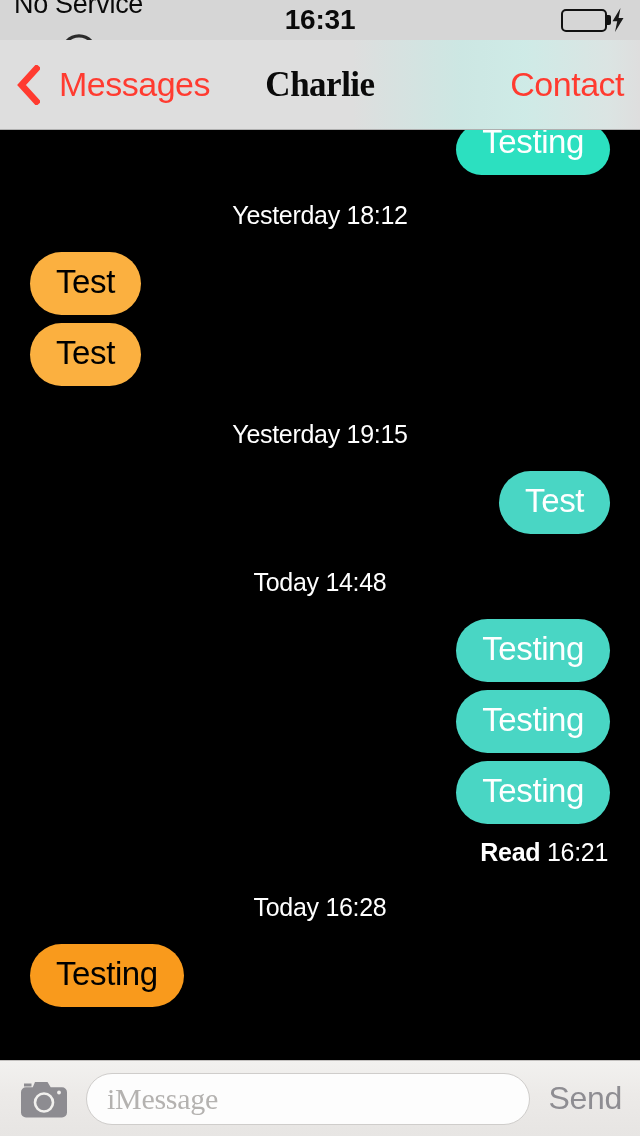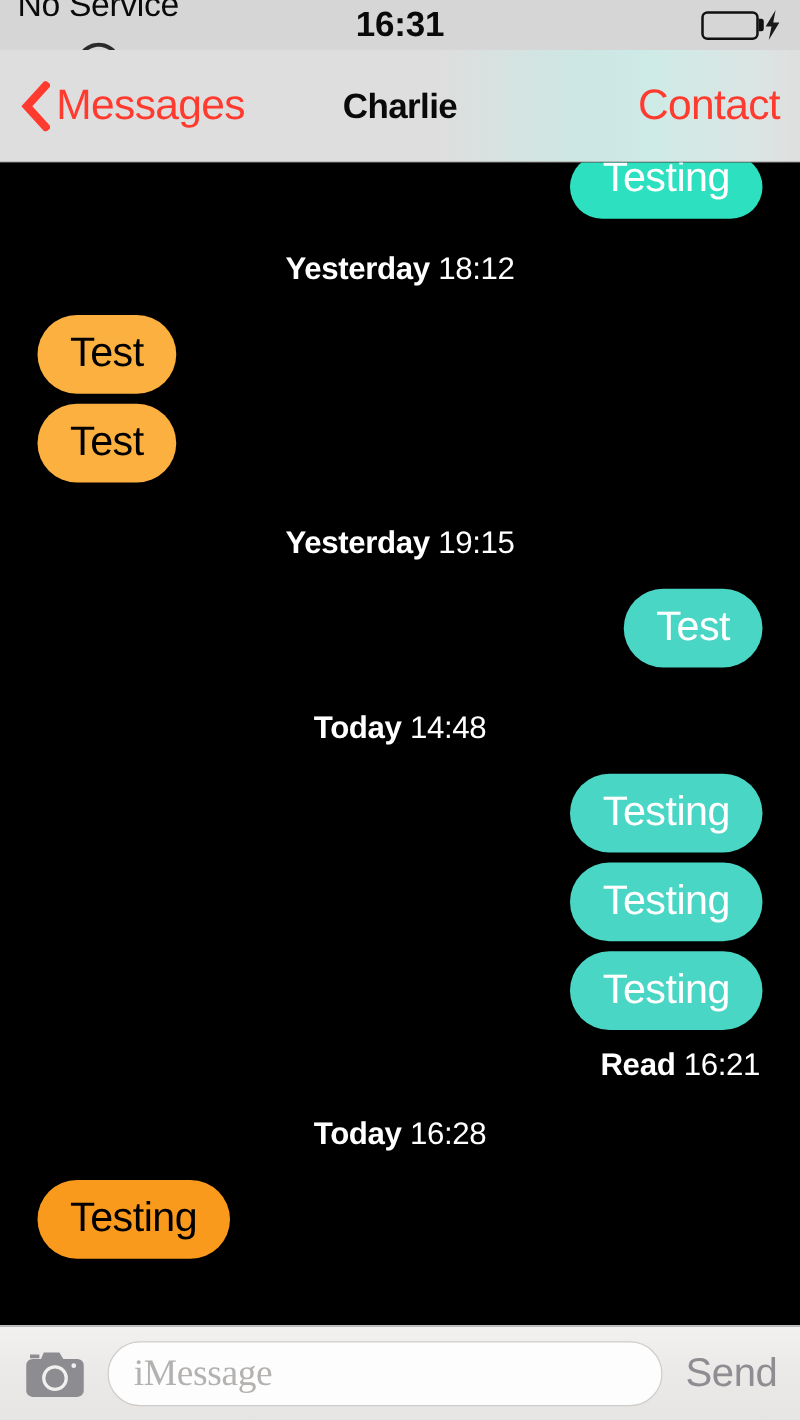--- a/index.html
+++ b/index.html
@@ -71,7 +71,7 @@
     border-bottom:1.5px solid #b0b0b0;
   }
   .nav-back {
-    display:flex; align-items:center; gap:5px;
+    display:flex; align-items:center; gap:19px;
     cursor:pointer;
   }
   .chevron-left { width:24px; height:40px; display:block; flex:0 0 24px; }

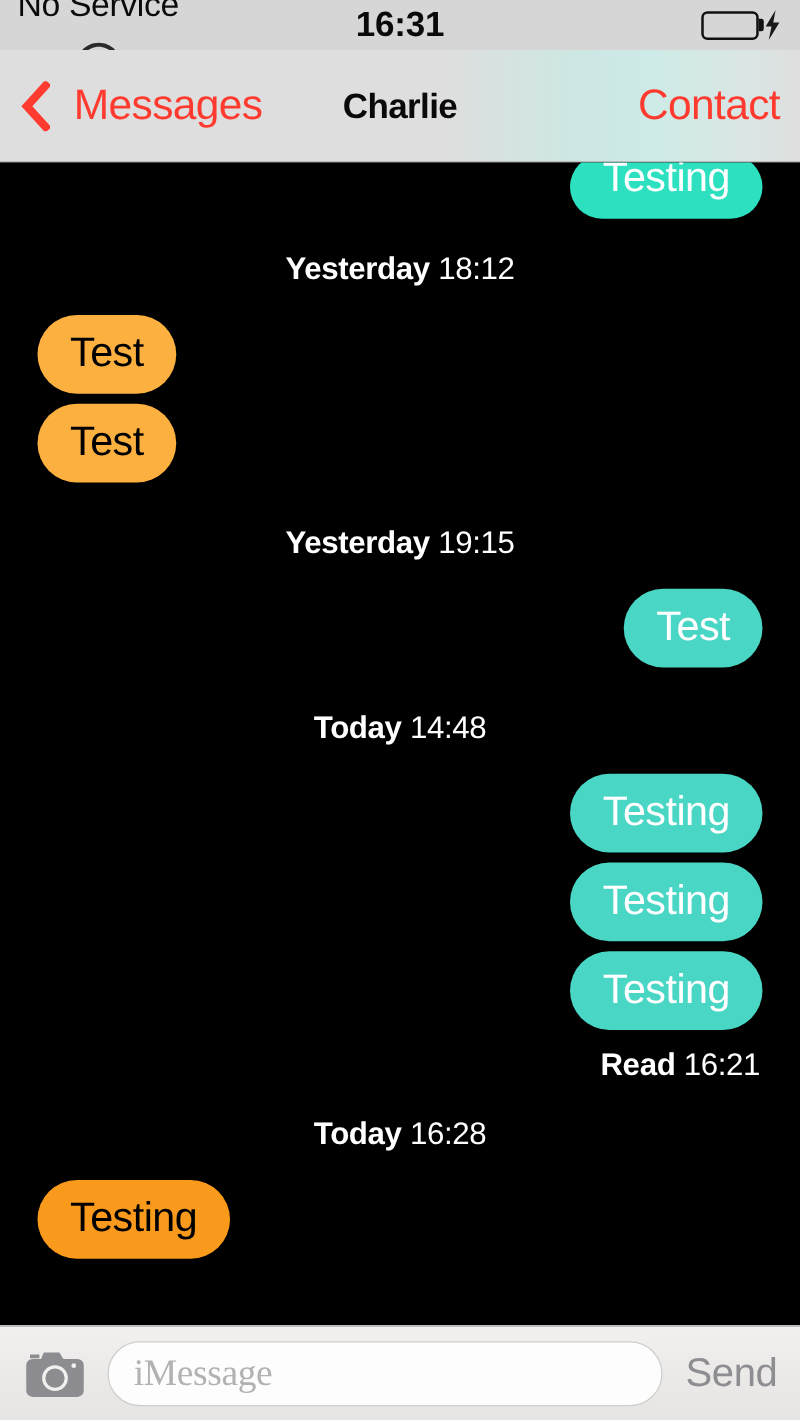--- a/index.html
+++ b/index.html
@@ -81,9 +81,10 @@
   .nav-title {
     position:absolute; left:0; right:0; top:0; bottom:0;
     display:flex; align-items:center; justify-content:center;
-    font-size:28px; font-weight:bold; color:#0a0a0a;
+    font-size:35px; font-weight:bold; color:#0a0a0a;
     letter-spacing:-0.5px;
     pointer-events:none;
+    font-family:Liberation Serif, serif;
   }
   .nav-right {
     margin-left:auto;

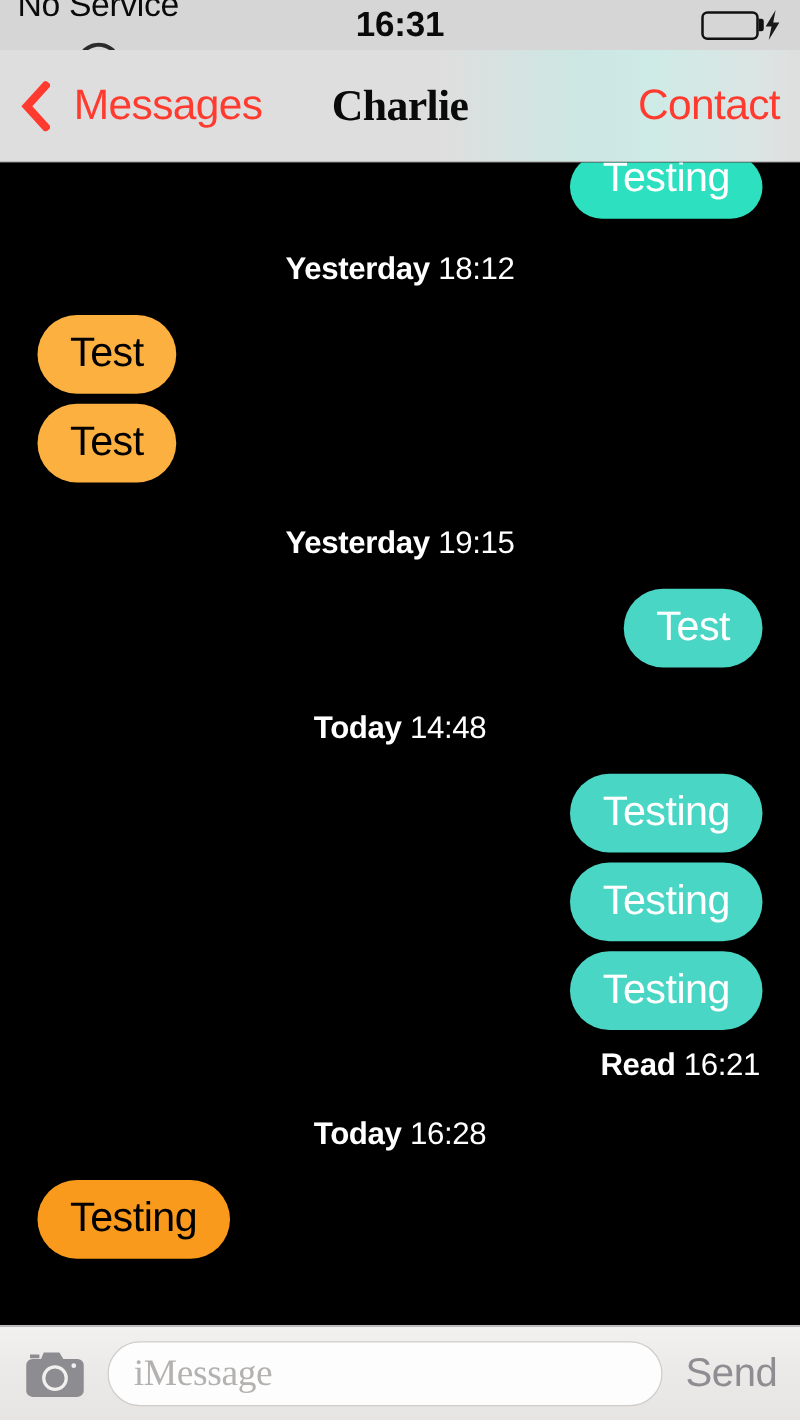--- a/index.html
+++ b/index.html
@@ -112,7 +112,7 @@
     letter-spacing:-0.3px;
     padding:26px 0 22px 0;
   }
-  .ts .d { font-weight:bold; }
+  .ts .d { font-weight:normal; }
   .ts .t { font-weight:normal; }
 
   .receipt {

